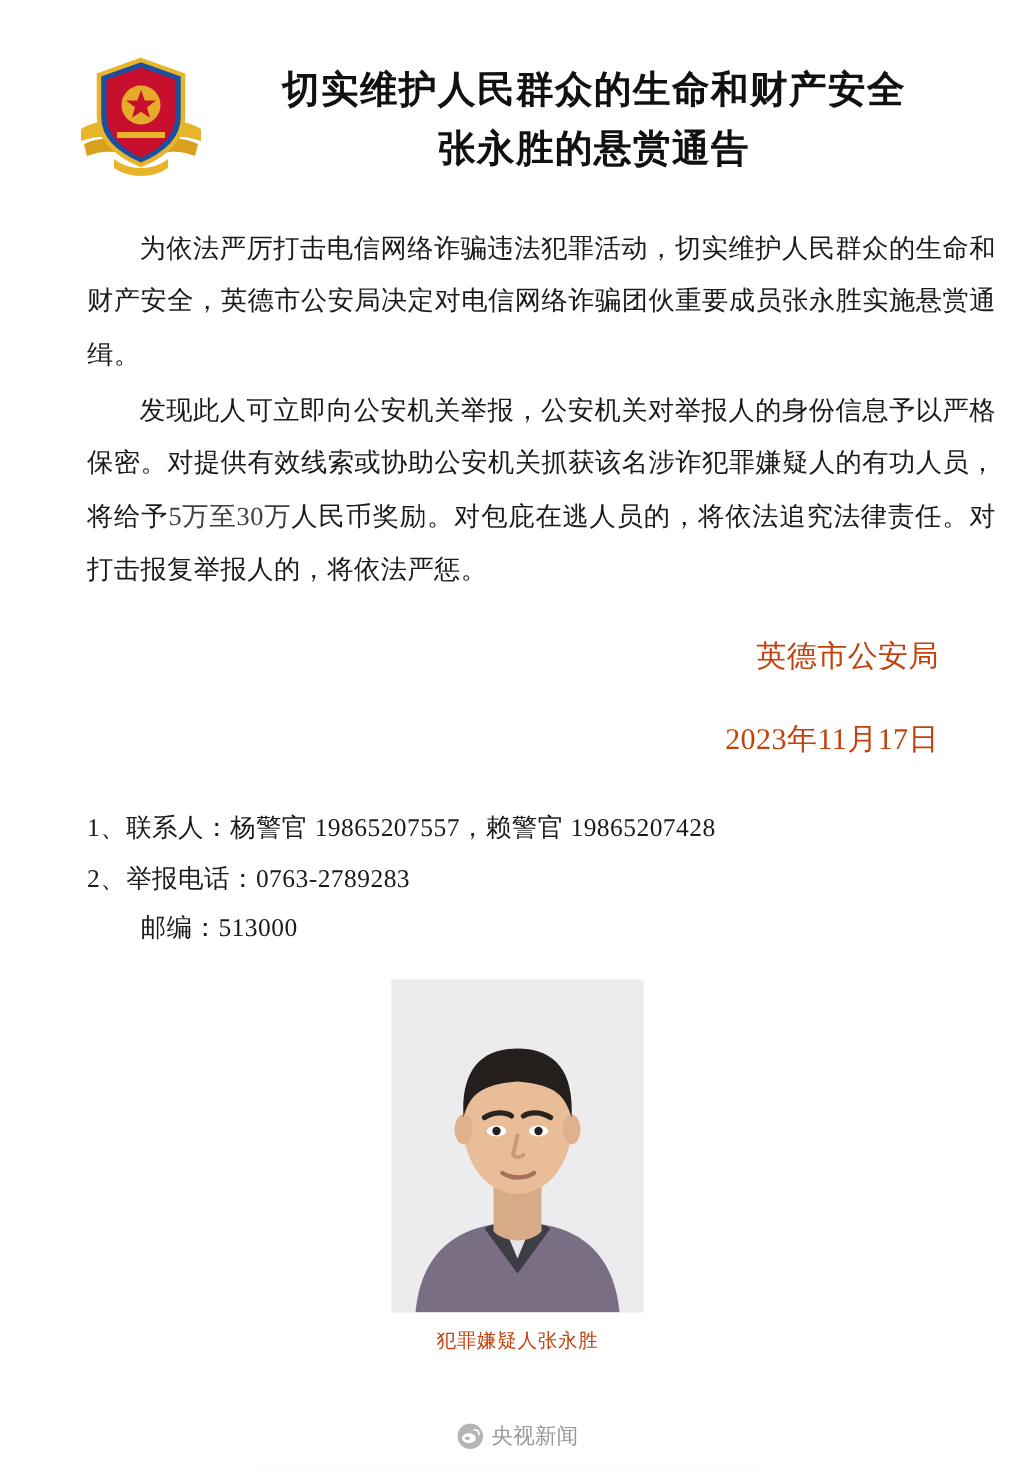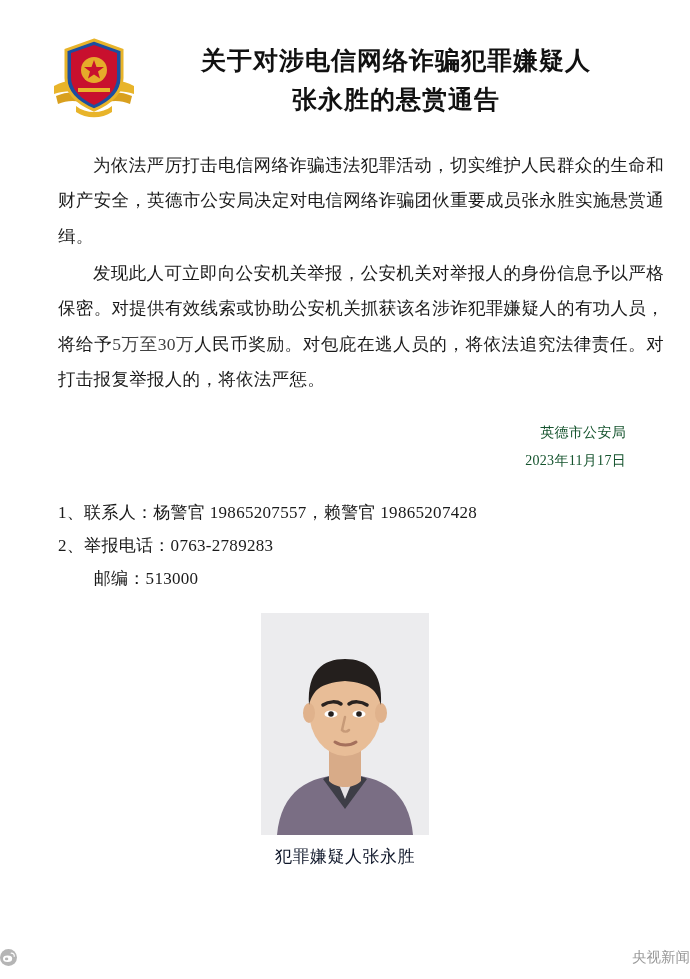--- a/index.html
+++ b/index.html
@@ -160,7 +160,7 @@
       </svg>
     </div>
     <div class="title-wrap">
-      <div class="title-line">关于对涉电信网络诈骗犯罪嫌疑人</div>
+      <div class="title-line">切实维护人民群众的生命和财产安全</div>
       <div class="title-line">张永胜的悬赏通告</div>
     </div>
   </div>

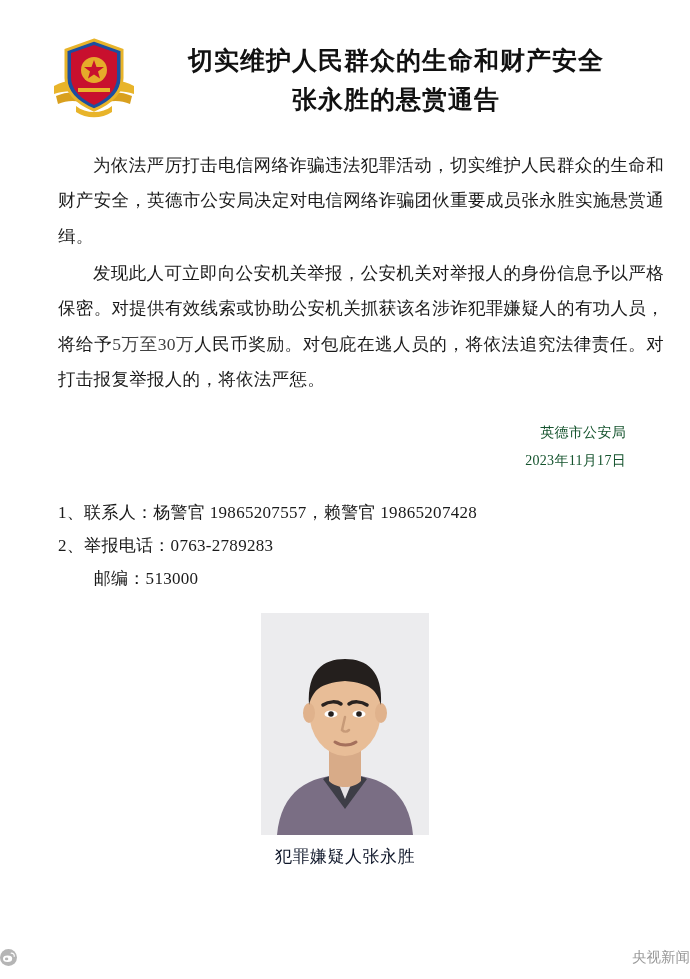--- a/index.html
+++ b/index.html
@@ -71,10 +71,11 @@
     padding-right: 38px;
   }
   .sig-line {
-    font-size: 14px;
+    font-size: 20px;
     line-height: 1.95;
-    color: #14532d;
+    color: #c2410c;
     letter-spacing: 0.3px;
+    margin-top: 16px;
   }
   
   .contacts {

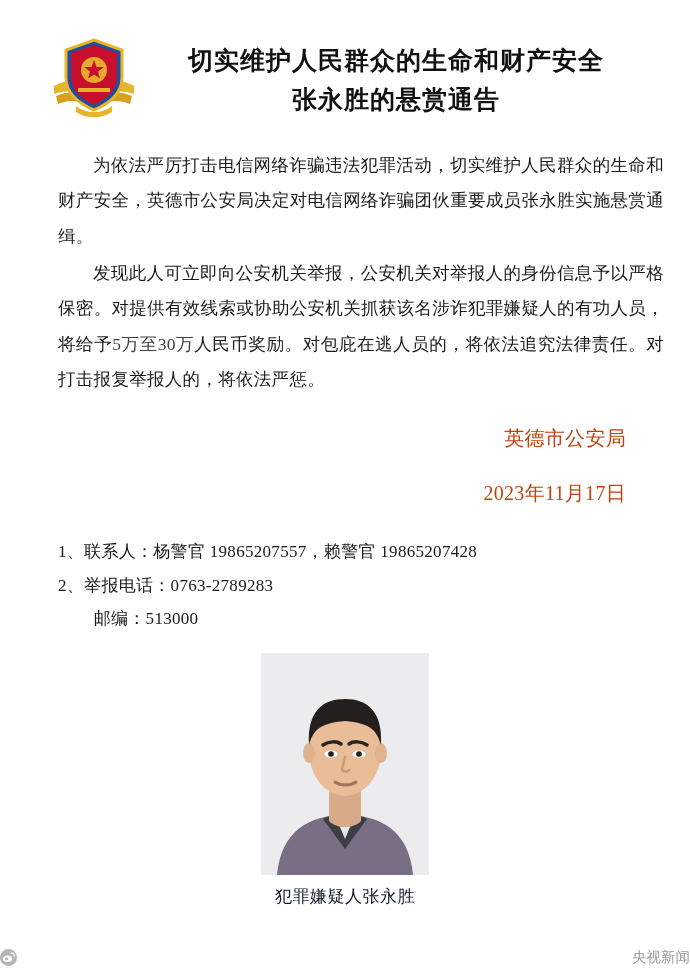--- a/index.html
+++ b/index.html
@@ -110,8 +110,8 @@
   .photo svg { display: block; }
   .photo-caption {
     margin-top: 10px;
-    font-size: 17px;
-    color: #0f172a;
+    font-size: 13px;
+    color: #c2410c;
     letter-spacing: 0.5px;
   }
   

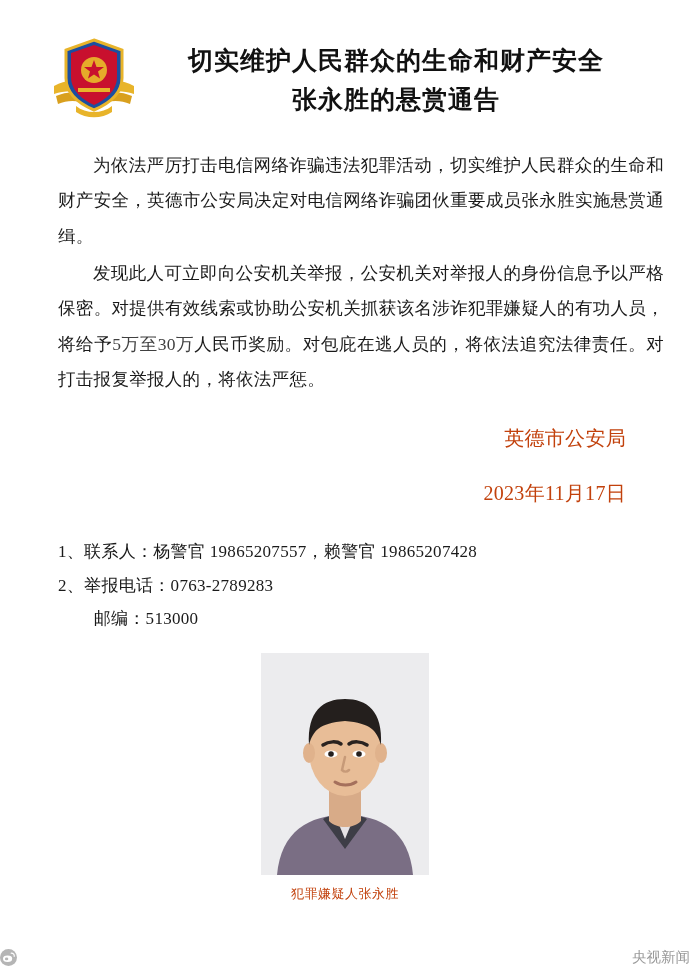--- a/index.html
+++ b/index.html
@@ -122,7 +122,7 @@
     width: 100%;
     display: flex;
     align-items: center;
-    justify-content: space-between;
+    justify-content: center;
     gap: 6px;
   }
   .weibo-icon {

